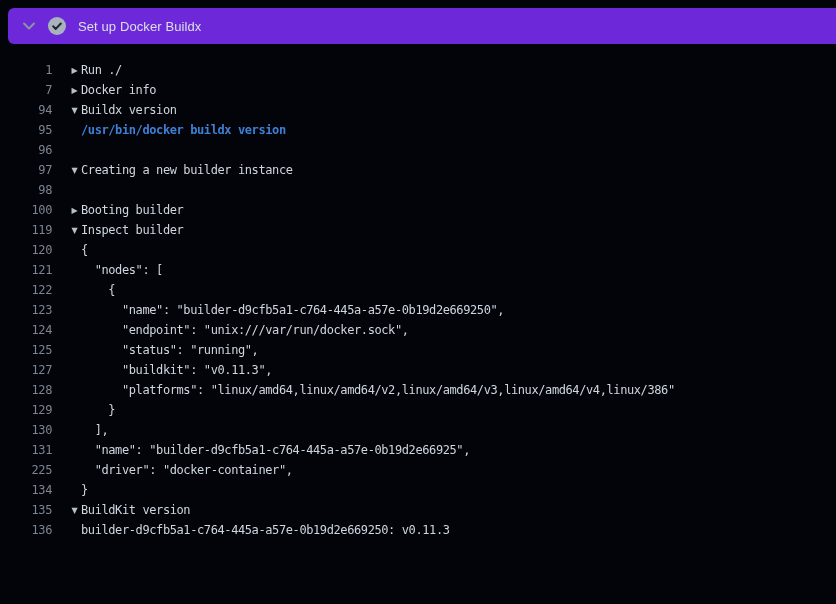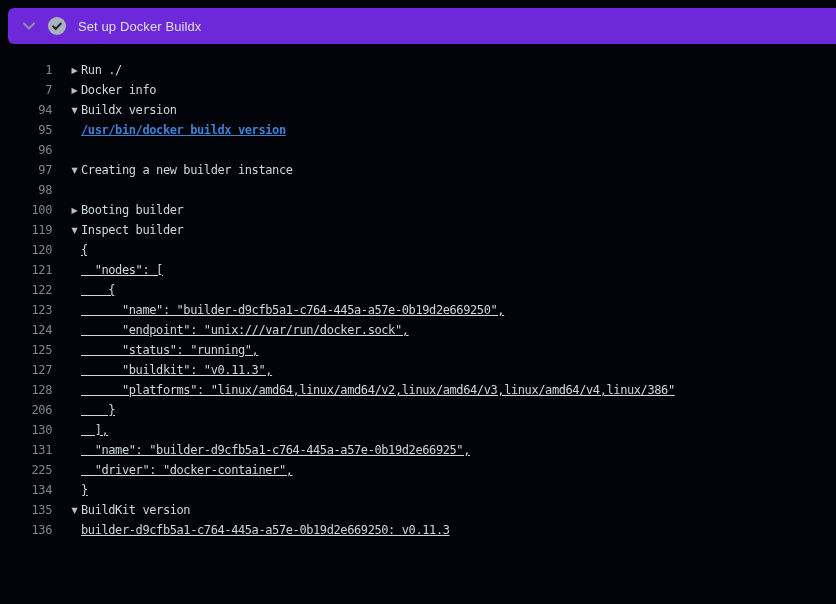--- a/index.html
+++ b/index.html
@@ -28,7 +28,7 @@
     -webkit-user-select:none;user-select:none;
   }
   .line{margin-left:16px;white-space:pre;}
-  .row.output .line,.row.command .line{padding-left:13px;text-decoration:underline;}
+  .row.output .line,.row.command .line{padding-left:13px;}
   .row.command .line{color:#3f7fd4;font-weight:bold;}
   .row.group .line{cursor:pointer;text-align:center;}
   .arrow{

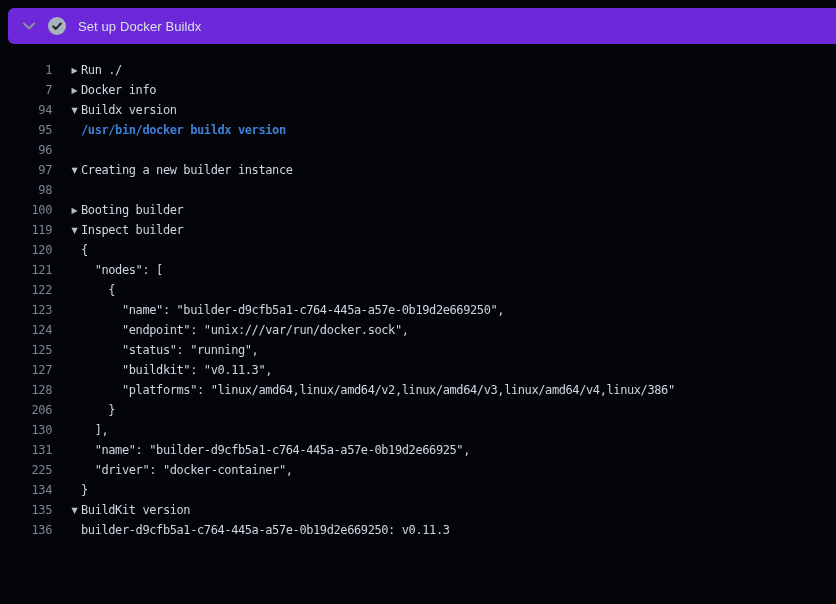--- a/index.html
+++ b/index.html
@@ -123,7 +123,7 @@
     <span class="line">      "platforms": "linux/amd64,linux/amd64/v2,linux/amd64/v3,linux/amd64/v4,linux/386"</span>
   </div>
     <div class="row output">
-    <span class="num">206</span>
+    <span class="num">129</span>
     <span class="line">    }</span>
   </div>
     <div class="row output">

